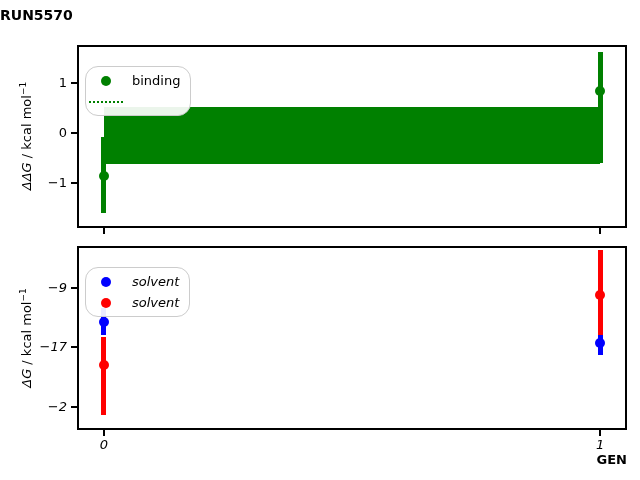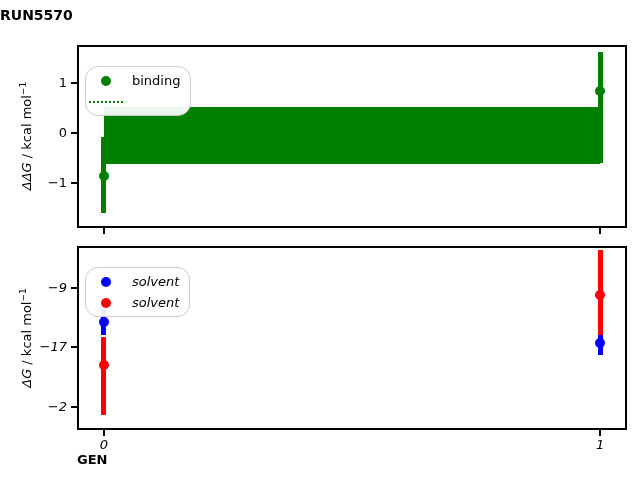--- a/index.html
+++ b/index.html
@@ -16,7 +16,7 @@
   .ylabel sup{font-size:9px;}
   #ylabel-top{left:26px;top:136px;}
   #ylabel-bottom{left:26px;top:338px;}
-  .xlabel{position:absolute;left:77px;top:452px;width:550px;text-align:left;
+  .xlabel{position:absolute;left:77px;top:452px;width:550px;text-align:right;
           font-size:13px;font-weight:bold;}
   .legend{position:absolute;left:6px;top:5px;background:rgba(255,255,255,0.92);
           border:1px solid #ccc;border-radius:13px;padding:3px 10px 3px 0;z-index:10;margin-top:14px;}

